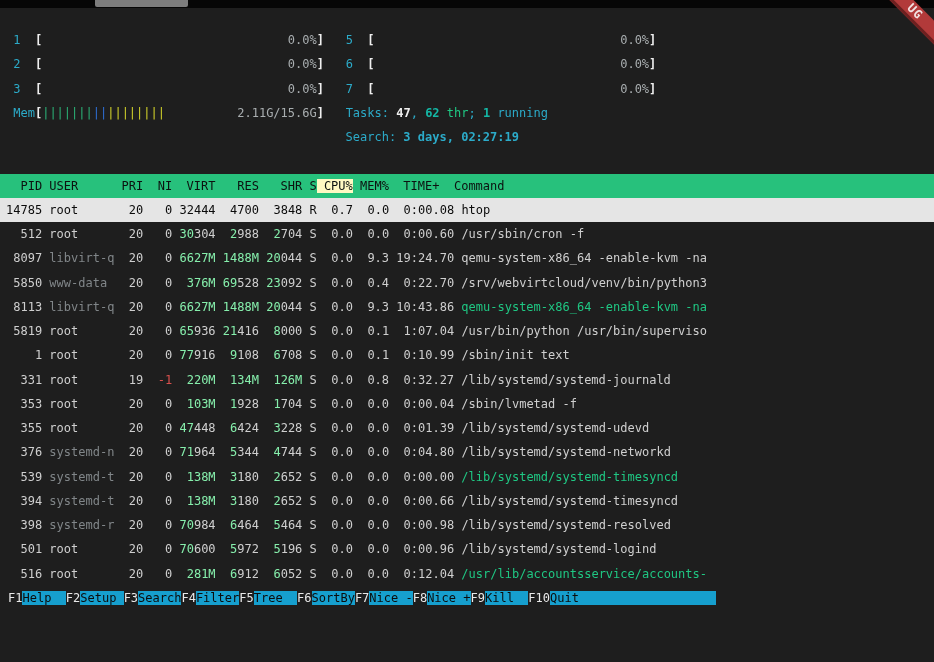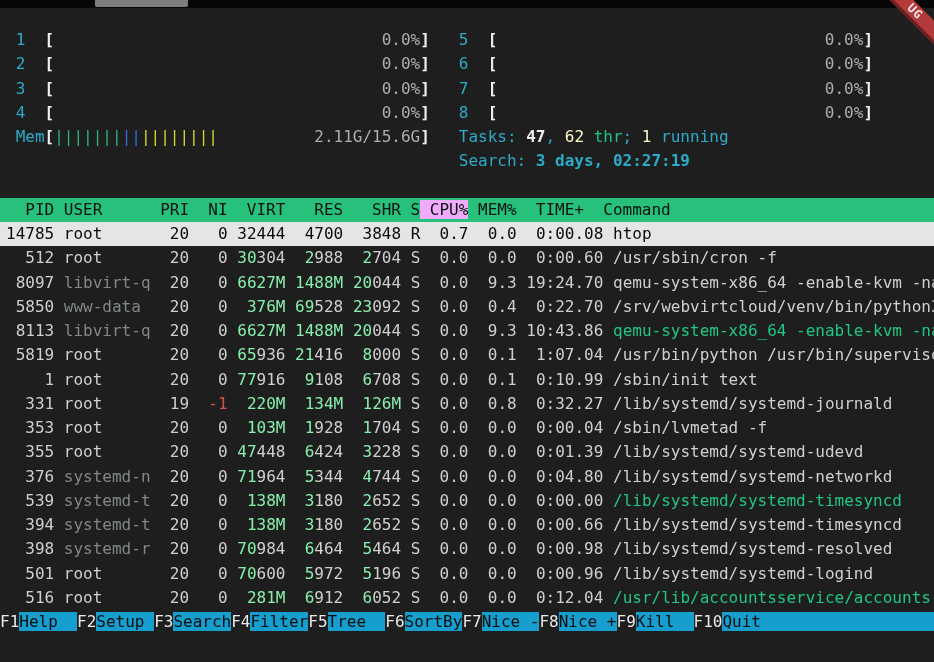--- a/index.html
+++ b/index.html
@@ -11,7 +11,7 @@
           background:#b23a3a;border-bottom:3px solid #6e2020;color:#f2e3e3;
           font-weight:bold;font-size:12px;line-height:14px;text-align:center;letter-spacing:1px;}
   .content{position:absolute;top:28px;left:0;width:934px;}
-  .ln{white-space:pre;font-size:16px;line-height:24.25px;height:24.25px;color:#cfcfcf;padding-left:6px;overflow:hidden;}
+  .ln{white-space:pre;font-size:12px;line-height:24.25px;height:24.25px;color:#cfcfcf;padding-left:6px;overflow:hidden;}
   .cy{color:#2cabc9}
   .cyb{color:#2cabc9;font-weight:bold}
   .wb{color:#efefef;font-weight:bold}

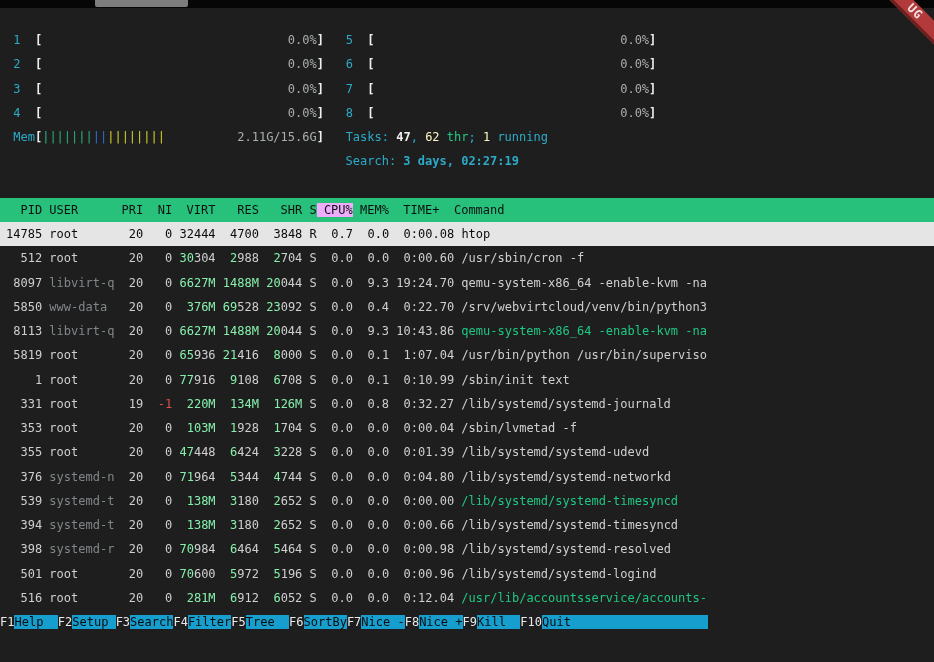--- a/index.html
+++ b/index.html
@@ -49,7 +49,6 @@
         <div class="ln"><span> </span><span class="cy">1</span><span>  </span><span class="wb">[</span><span>                                  </span><span class="pct">0.0%</span><span class="wb">]</span><span>   </span><span class="cy">5</span><span>  </span><span class="wb">[</span><span>                                  </span><span class="pct">0.0%</span><span class="wb">]</span></div>
         <div class="ln"><span> </span><span class="cy">2</span><span>  </span><span class="wb">[</span><span>                                  </span><span class="pct">0.0%</span><span class="wb">]</span><span>   </span><span class="cy">6</span><span>  </span><span class="wb">[</span><span>                                  </span><span class="pct">0.0%</span><span class="wb">]</span></div>
         <div class="ln"><span> </span><span class="cy">3</span><span>  </span><span class="wb">[</span><span>                                  </span><span class="pct">0.0%</span><span class="wb">]</span><span>   </span><span class="cy">7</span><span>  </span><span class="wb">[</span><span>                                  </span><span class="pct">0.0%</span><span class="wb">]</span></div>
-        <div class="ln"><span> </span><span class="cy">4</span><span>  </span><span class="wb">[</span><span>                                  </span><span class="pct">0.0%</span><span class="wb">]</span><span>   </span><span class="cy">8</span><span>  </span><span class="wb">[</span><span>                                  </span><span class="pct">0.0%</span><span class="wb">]</span></div>
         <div class="ln"><span> </span><span class="cy">Mem</span><span class="wb">[</span><span class="bar-g">|||||||</span><span class="bar-b">||</span><span class="bar-y">||||||||</span><span>          </span><span class="val">2.11G/15.6G</span><span class="wb">]</span><span>   </span><span class="cy">Tasks: </span><span class="wb">47</span><span class="cy">, </span><span class="grb">62</span><span class="gr"> thr</span><span class="cy">; </span><span class="grb">1</span><span class="cy"> running</span></div>
         <div class="ln"><span>                                               </span><span class="cy">Search: </span><span class="cyb">3 days, 02:27:19</span></div>
         <div class="ln"></div>

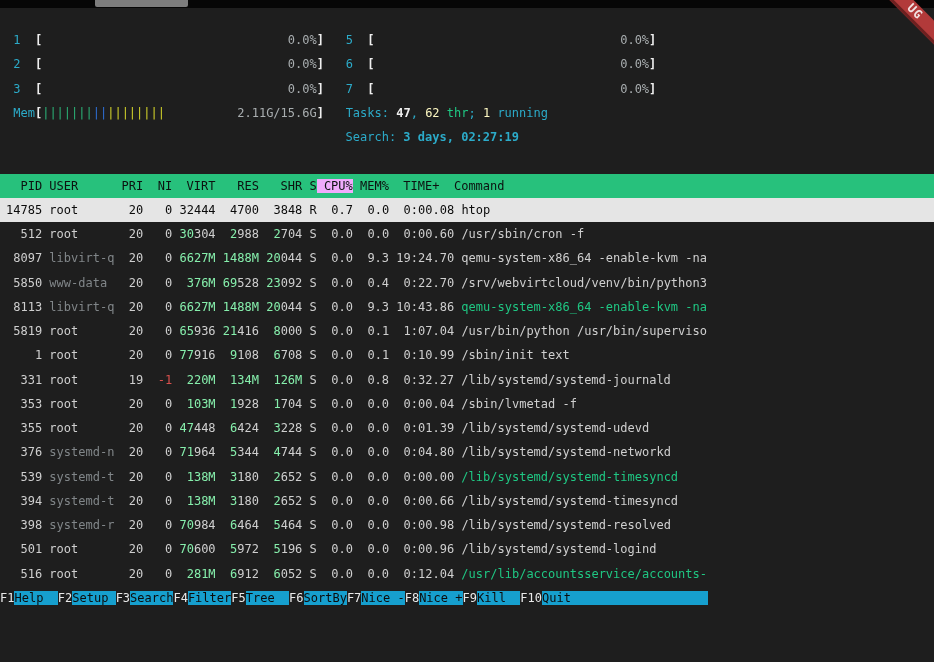--- a/index.html
+++ b/index.html
@@ -17,7 +17,7 @@
   .wb{color:#efefef;font-weight:bold}
   .dim{color:#818689}
   .gr{color:#1fc783}
-  .grb{color:#fef9c3;font-weight:normal}
+  .grb{color:#14b8a6;font-weight:bold}
   .red{color:#d8504d}
   .val{color:#a9aeb0}
   .pct{color:#a9aeb0}

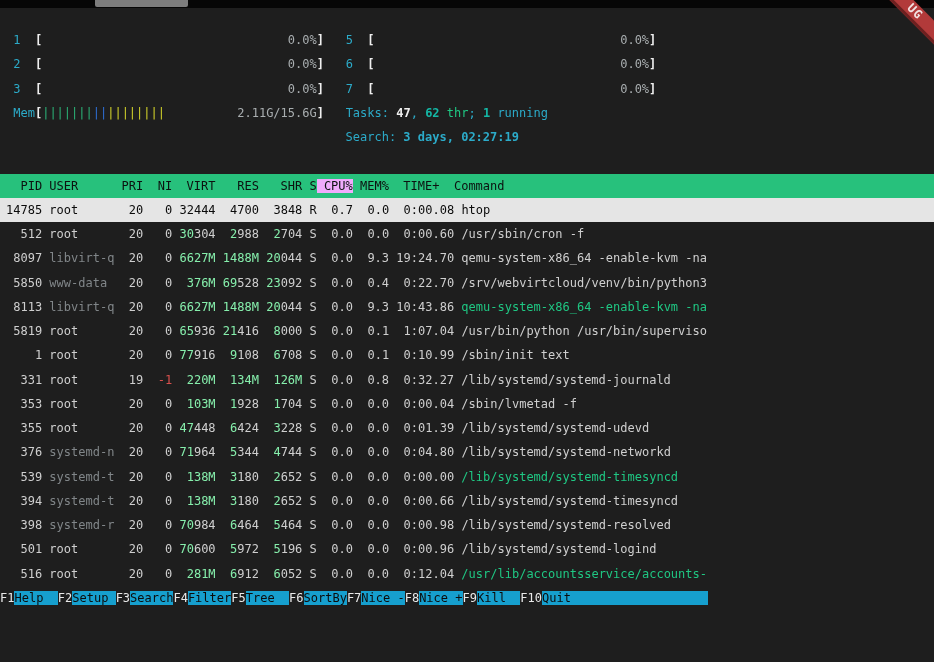--- a/index.html
+++ b/index.html
@@ -27,7 +27,7 @@
   .bar-y{color:#d3d32b}
   .hdr{background:#27c17c;color:#0c1210}
   .hdr span{color:#0c1210}
-  .hdr .sort{background:#f0abfc}
+  .hdr .sort{background:#fef9c3}
   .sel{background:#e5e5e5}
   .sel span{color:#0b0b0b !important}
   .fn{padding-left:0}

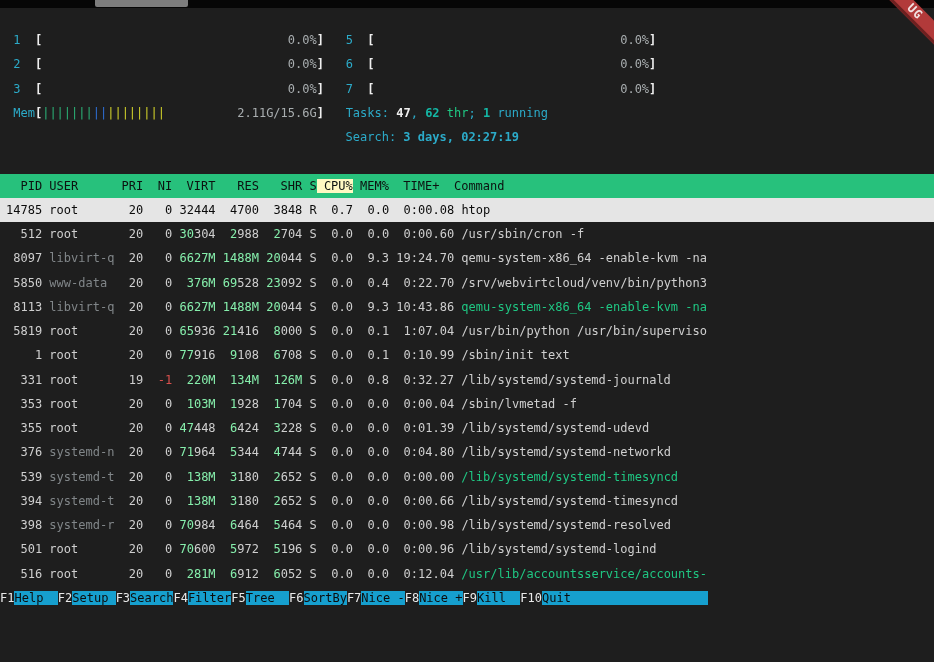--- a/index.html
+++ b/index.html
@@ -30,7 +30,7 @@
   .hdr .sort{background:#fef9c3}
   .sel{background:#e5e5e5}
   .sel span{color:#0b0b0b !important}
-  .fn{padding-left:0}
+  .fn{padding-left:8px}
   .fnkey{color:#e9e9e9}
   .fnlbl{background:#169fce;color:#0c0c0c}
 </style>

